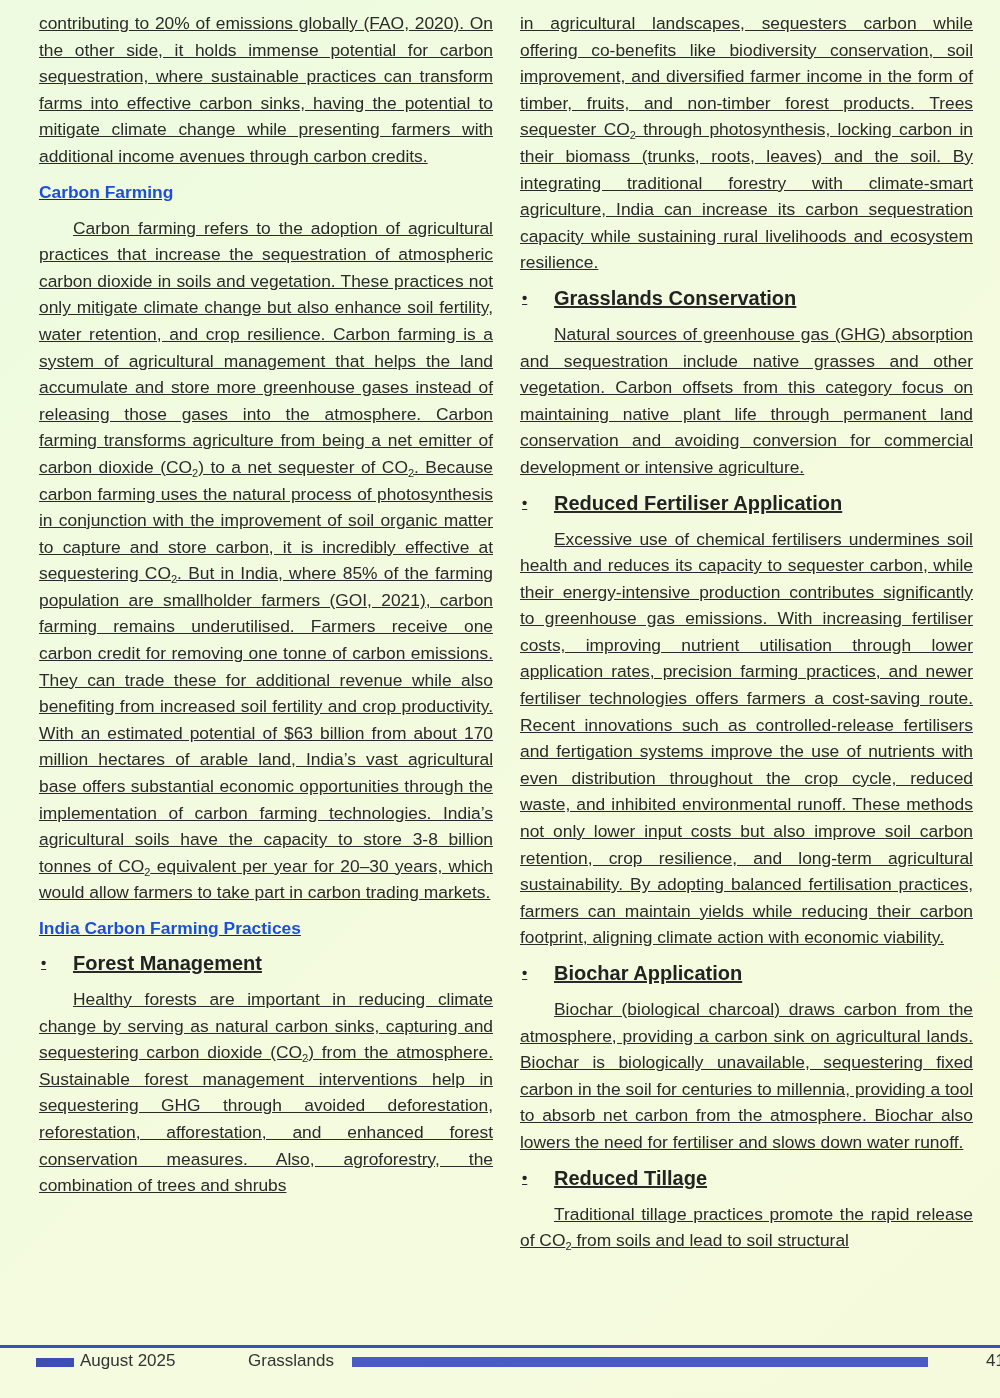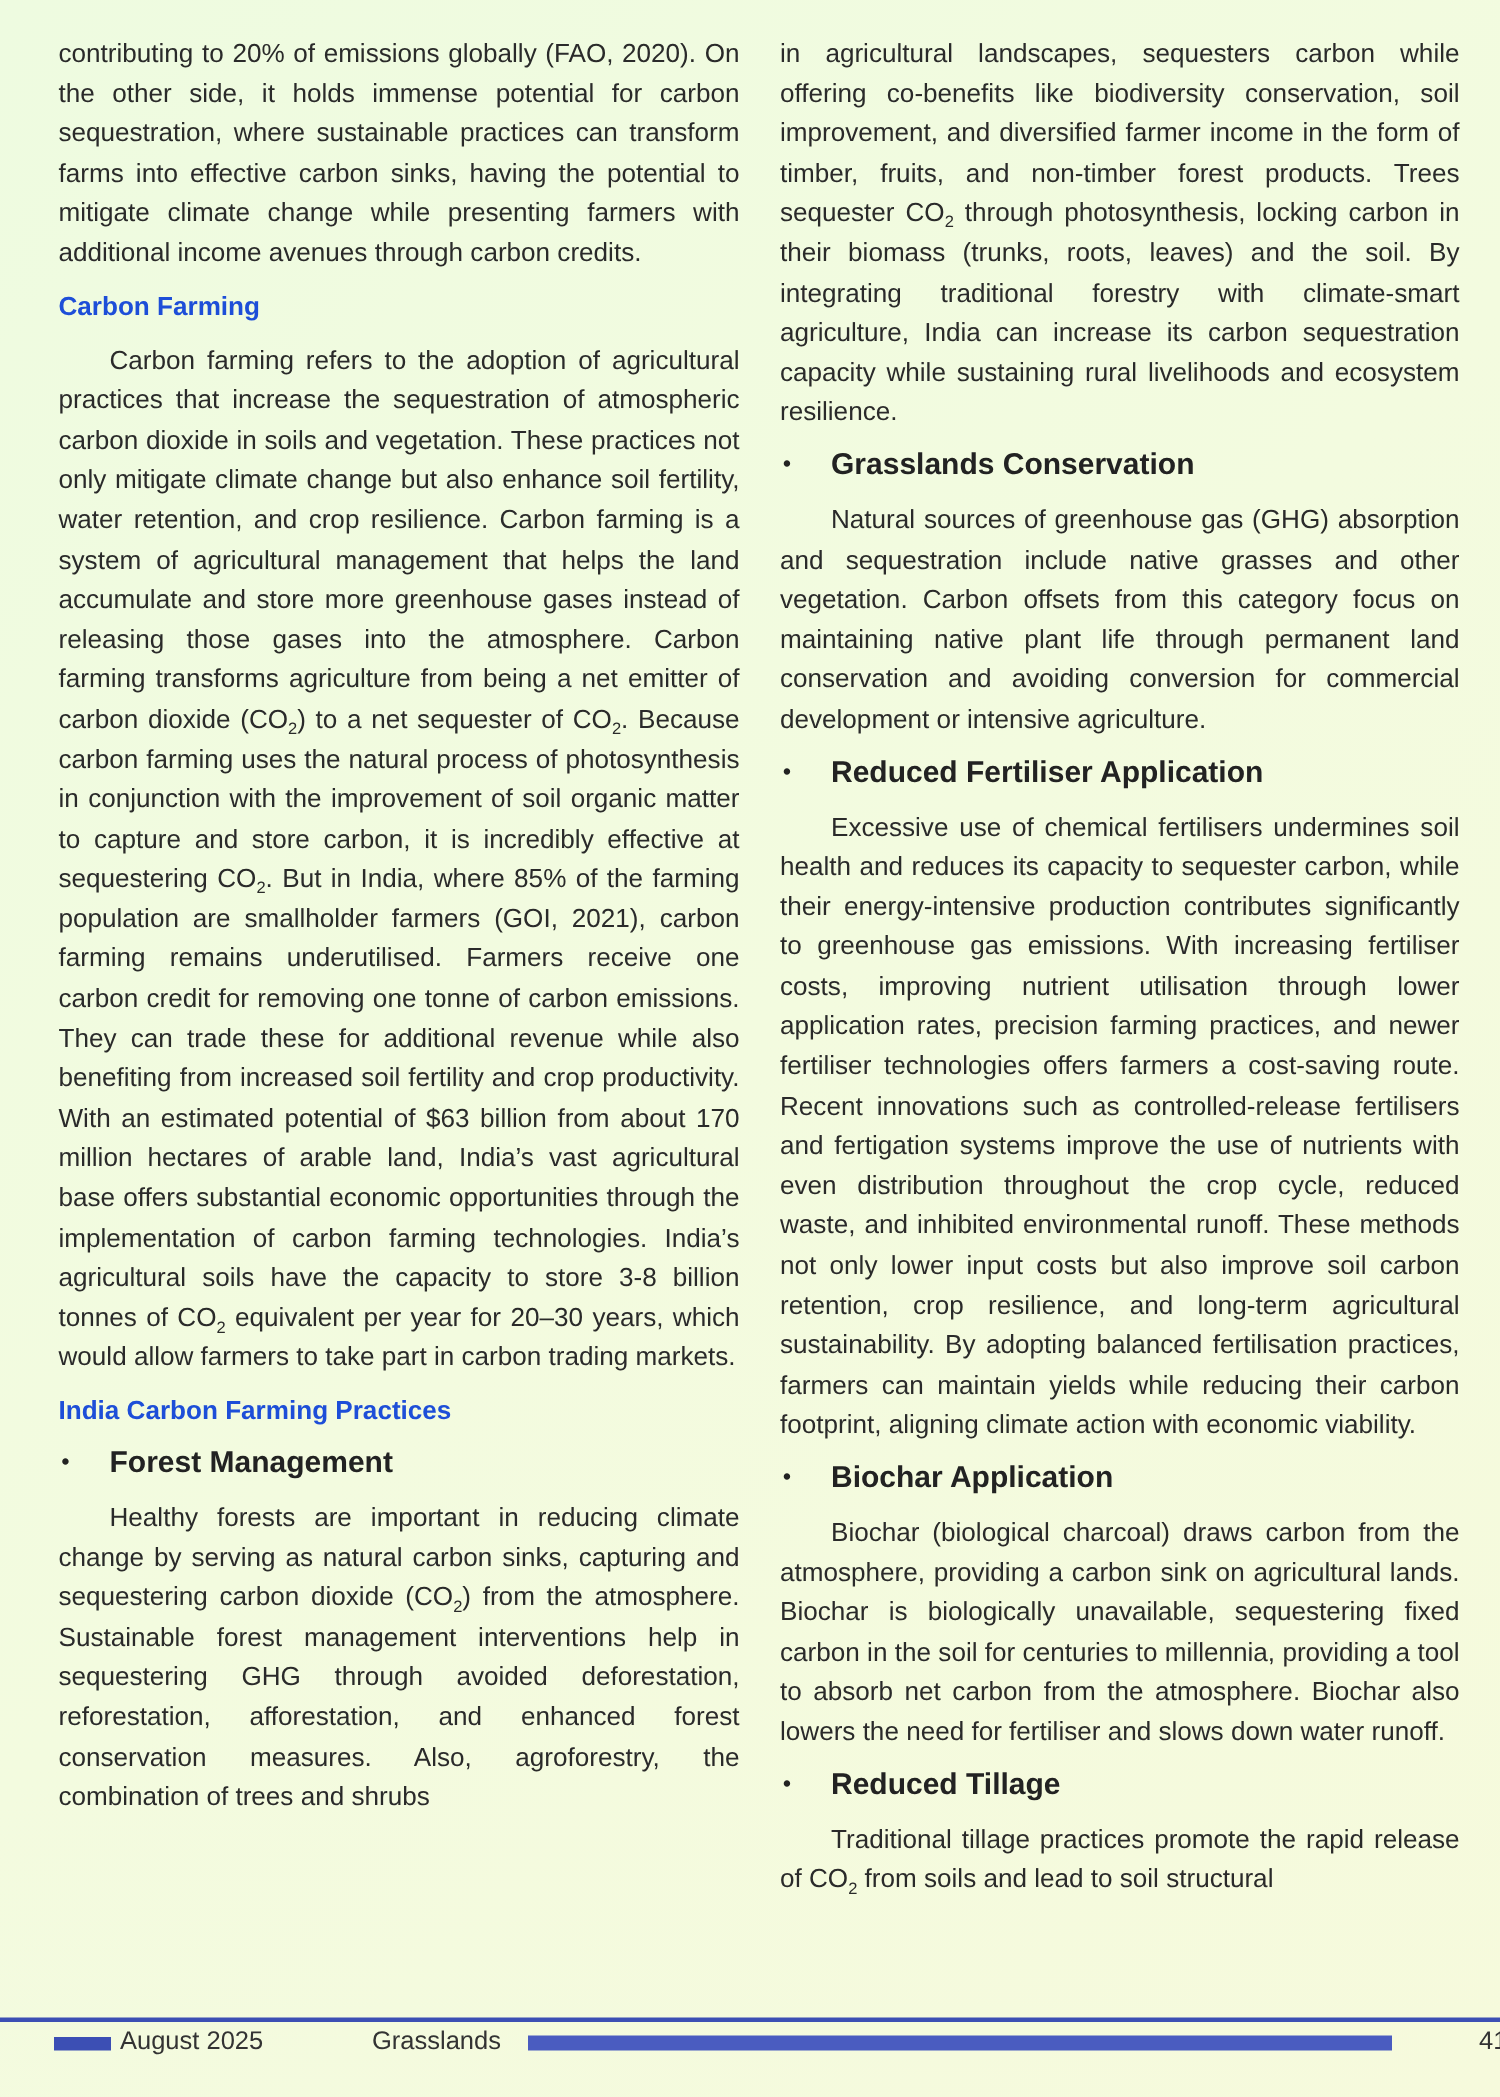--- a/index.html
+++ b/index.html
@@ -10,9 +10,10 @@
     color: #2a2a2a;
   }
   .col {
-    position: absolute; top: 22px;
+    position: absolute; top: 10px;
     font-size: 17.4px; line-height: 26.6px;
     text-align: justify;
+    text-decoration: underline;
   }
   .col.left { left: 39px; width: 454px; }
   .col.right { left: 520px; width: 453px; }

